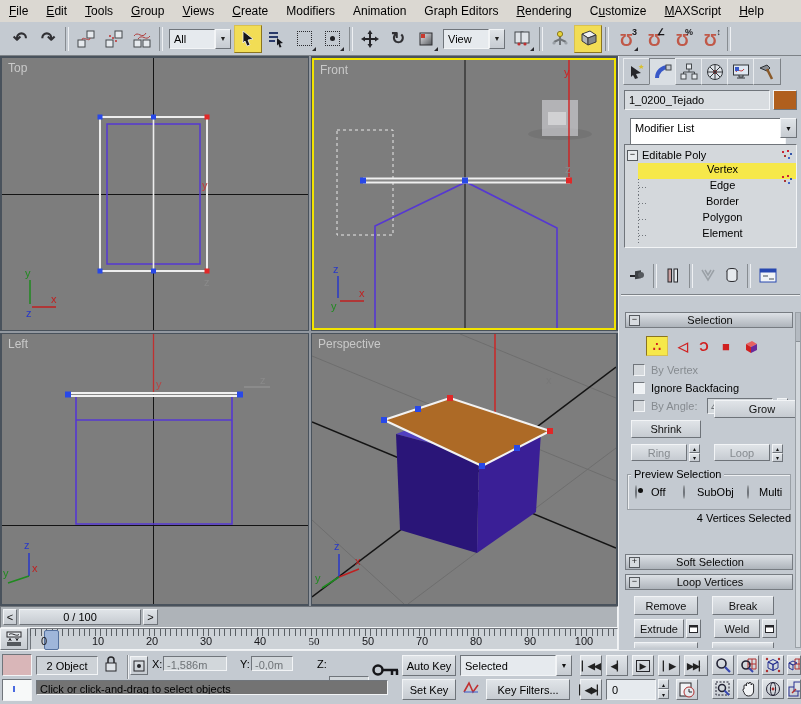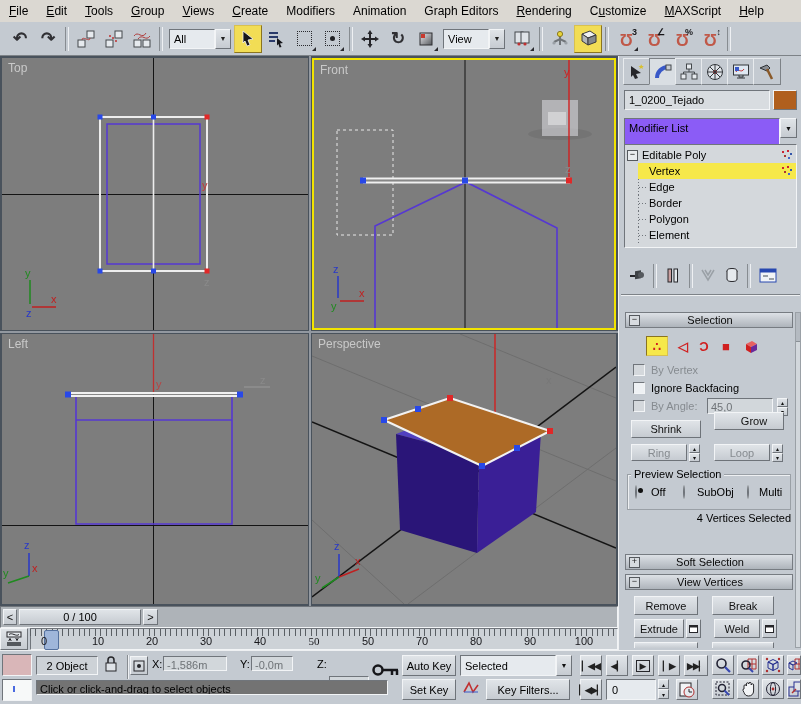--- a/index.html
+++ b/index.html
@@ -431,7 +431,7 @@
     <span class="cp" style="left:154px;top:34px;width:24px;height:20px;background:#b05f1e;border:1px solid;border-color:#f2f4f6 #70757b #70757b #f2f4f6;"></span>
 
     
-    <span class="cp sunken" style="left:5px;top:62px;width:156px;height:36px;padding:3px 4px;color:#000;background:#8b5cf6;">Modifier List</span>
+    <span class="cp sunken" style="left:11px;top:62px;width:156px;height:36px;padding:3px 4px;color:#000;background:#ffffff;">Modifier List</span>
     <span class="cp btn" style="left:161px;top:62px;width:17px;height:20px;font-size:7px;">▼</span>
 
     

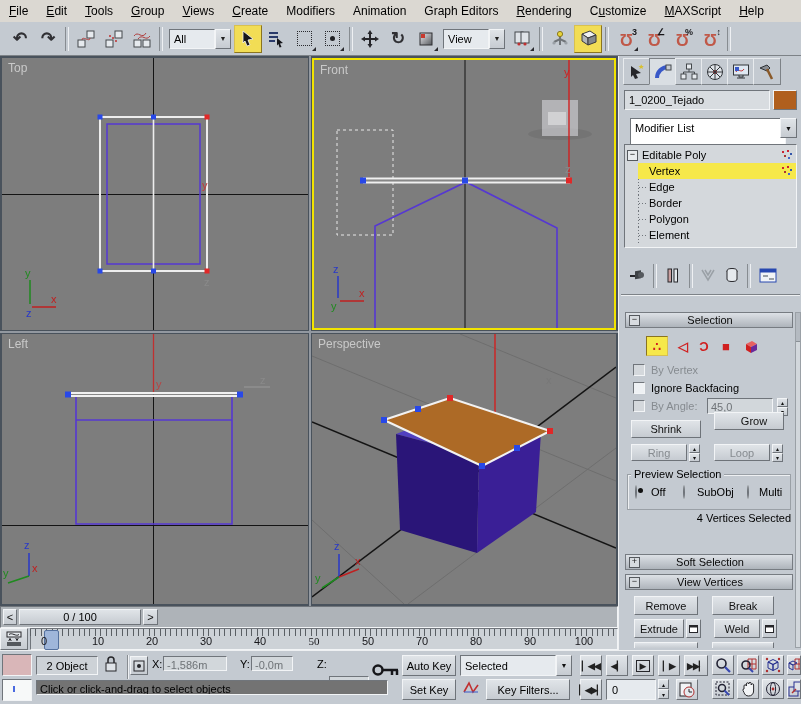--- a/index.html
+++ b/index.html
@@ -65,7 +65,7 @@
   .stack-row.child{padding-left:24px;
      background-image:repeating-linear-gradient(180deg,#70757b 0 1px,transparent 1px 3px),
                       repeating-linear-gradient(90deg,#70757b 0 1px,transparent 1px 3px);
-     background-size:1px 100%,9px 1px;background-position:13px 0,14px 8px;background-repeat:no-repeat;}
+     background-size:1px 100%,9px 1px;background-position:13px 0,14px 8px;background-repeat:no-repeat;flex-direction:column;}
   .stack-row.child.selected{background-color:transparent;
      background-image:linear-gradient(90deg,transparent 0 13px,#f6e84a 13px),
                       repeating-linear-gradient(180deg,#70757b 0 1px,transparent 1px 3px),

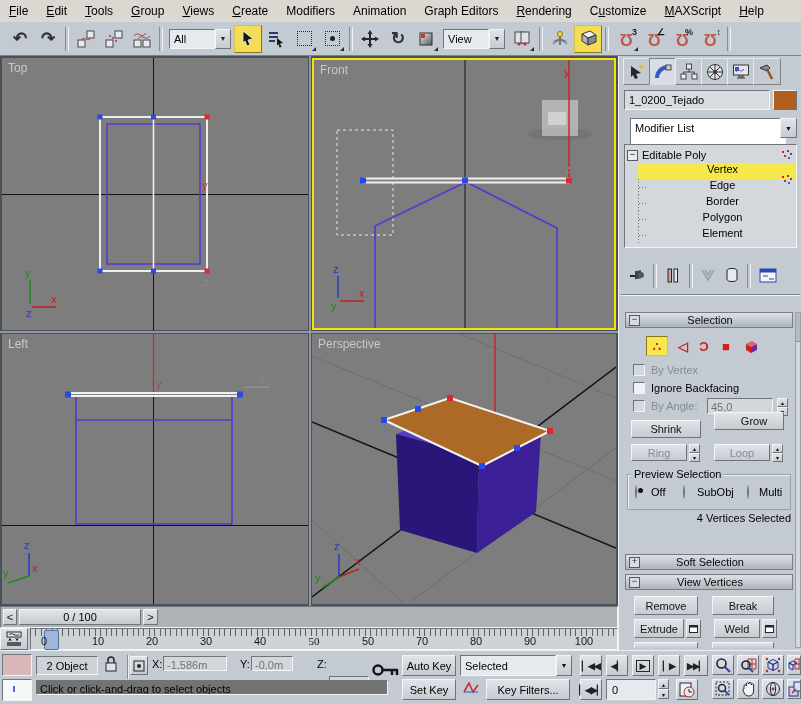--- a/index.html
+++ b/index.html
@@ -528,7 +528,7 @@
       </span>
 
     <span class="cp btn" style="left:12px;top:364px;width:70px;height:18px;">Shrink</span>
-    <span class="cp btn" style="left:95px;top:356px;width:70px;height:18px;padding-left:10px;">Grow</span>
+    <span class="cp btn" style="left:95px;top:344px;width:86px;height:18px;padding-left:10px;">Grow</span>
     <span class="cp btn disabled" style="left:12px;top:388px;width:56px;height:17px;">Ring</span>
     <span class="cp spinner" style="left:70px;top:388px;height:17px;">
         <span class="btn">▴</span>

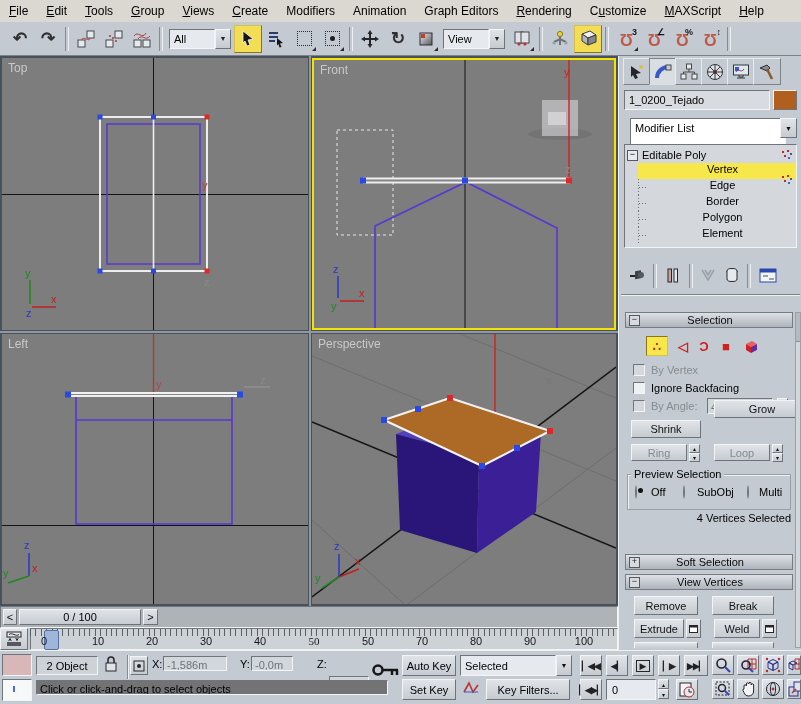--- a/index.html
+++ b/index.html
@@ -558,7 +558,7 @@
     </div>
     <div class="cp rhead" style="left:6px;top:518px;width:168px;">
       <span class="pm">−</span>
-      <span class="rtitle">View Vertices</span>
+      <span class="rtitle">Loop Vertices</span>
     </div>
     <span class="cp btn" style="left:15px;top:540px;width:64px;height:19px;">Remove</span>
     <span class="cp btn" style="left:93px;top:540px;width:62px;height:19px;">Break</span>

